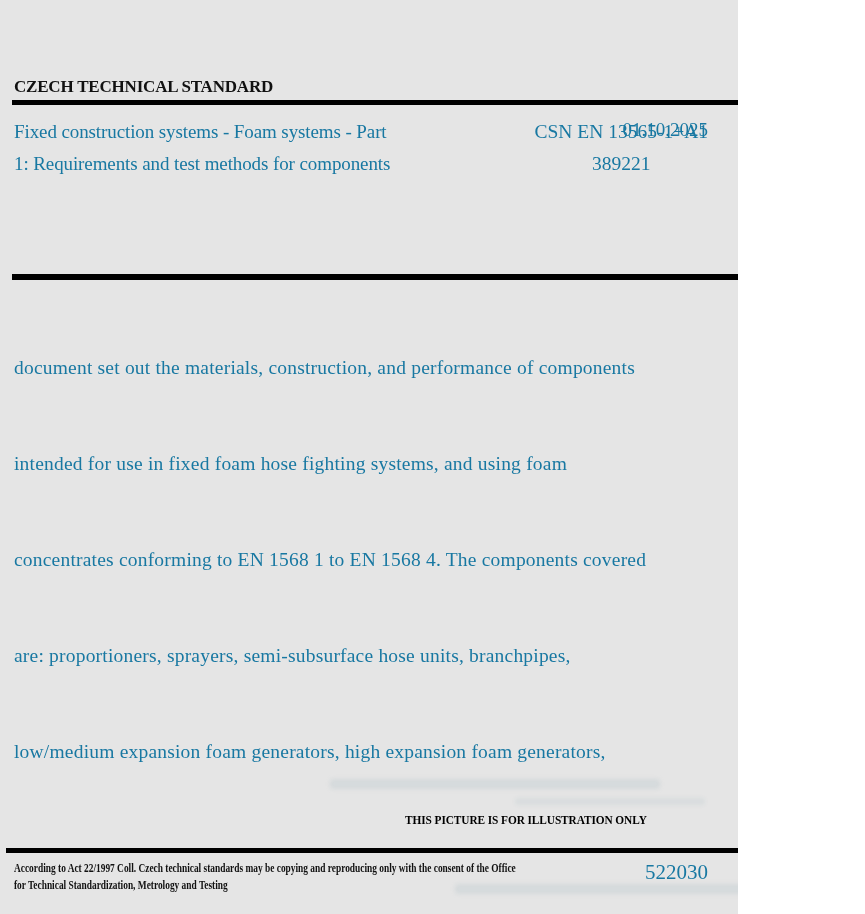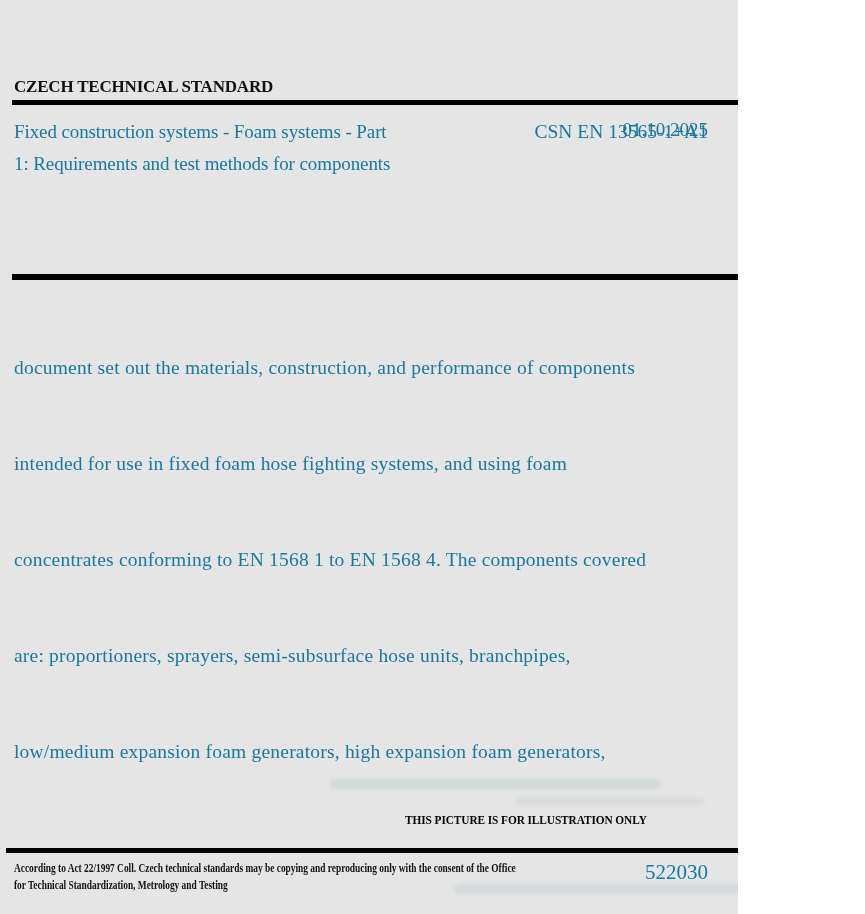--- a/index.html
+++ b/index.html
@@ -75,6 +75,7 @@
   </div>
   <div class="designation">
     <div>CSN EN 13565-1+A1</div>
+    <div>389221</div>
   </div>
 
   <div class="rule rule-mid"></div>

